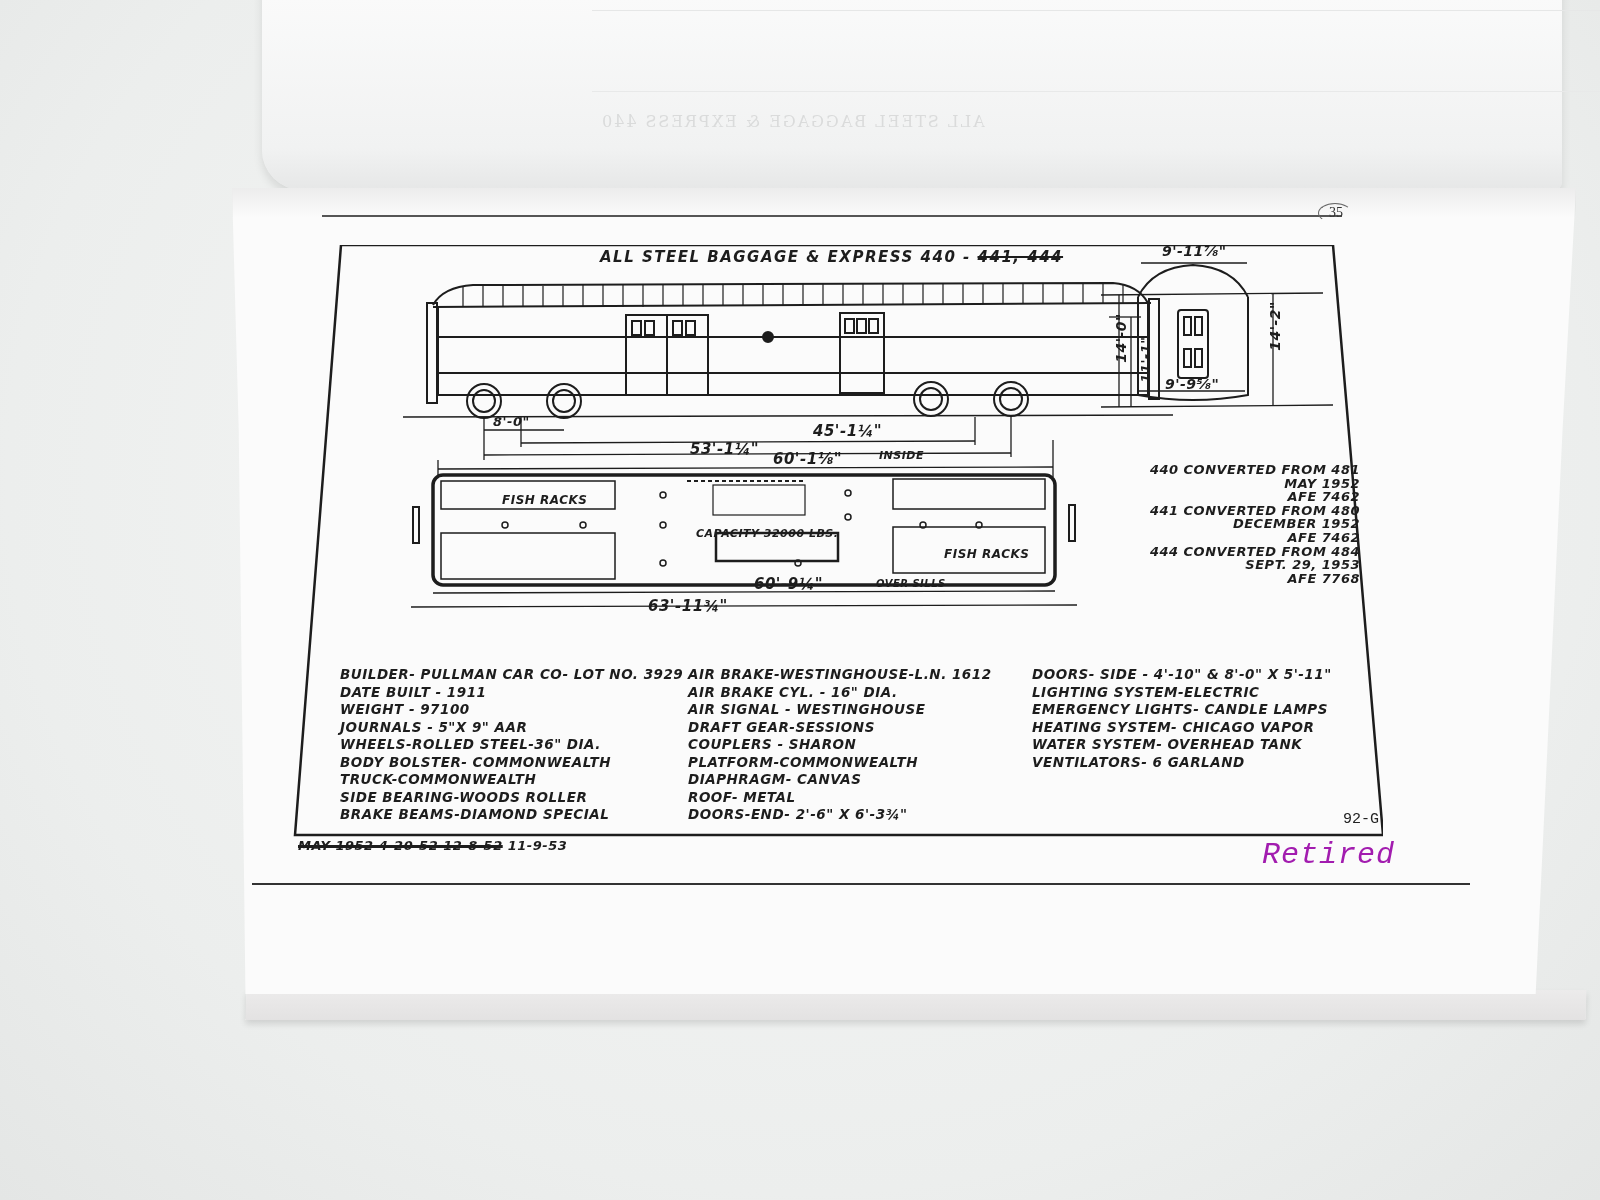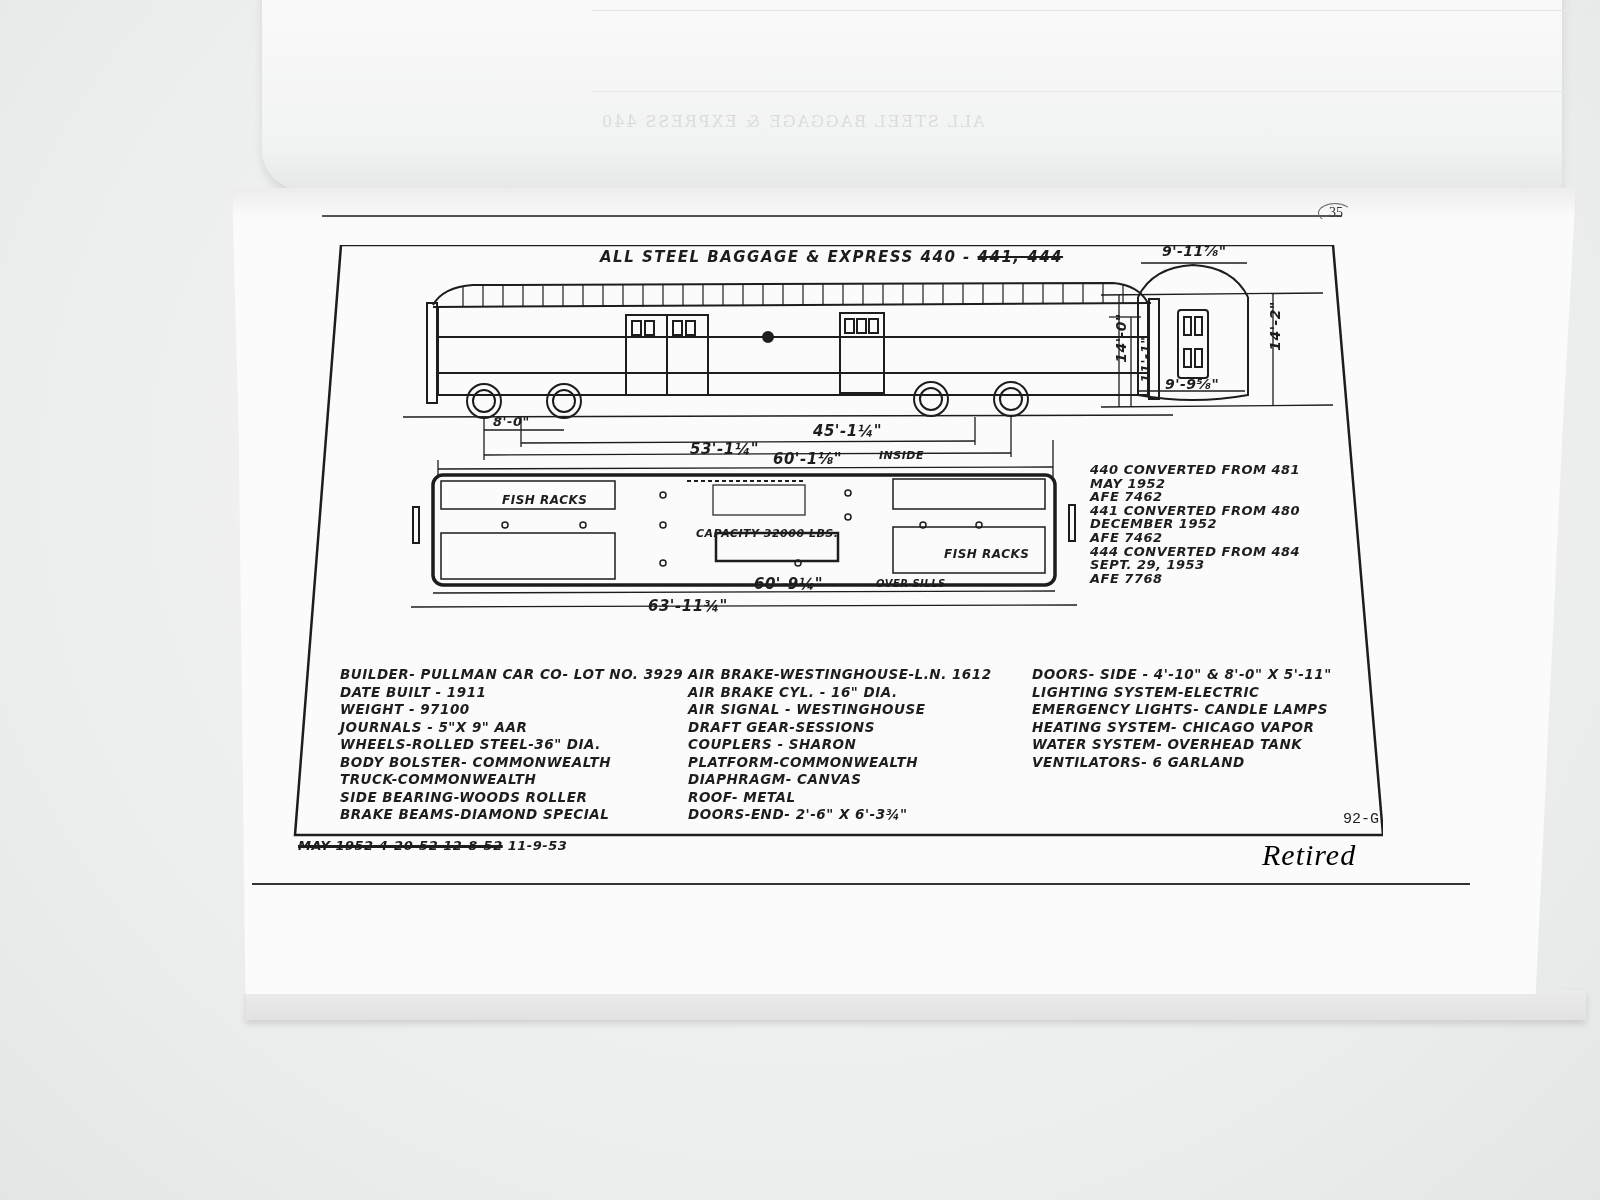--- a/index.html
+++ b/index.html
@@ -23,7 +23,7 @@
   .dim{font-size:15px;}
   .spec-col{position:absolute;font-size:13.5px;line-height:17.5px;}
   .spec-col div{white-space:nowrap;font-style:italic;}
-  .notes{position:absolute;left:1090px;top:463px;font-size:13px;line-height:13.6px;text-align:left;width:270px;}
+  .notes{position:absolute;left:1090px;top:463px;font-size:13px;line-height:13.6px;text-align:right;width:270px;}
   .plate{position:absolute;left:1343px;top:811px;font-family:Liberation Mono, monospace;font-size:15px;color:#222;}
   .page-num{position:absolute;left:1318px;top:203px;font-family:"Liberation Serif",serif;font-size:14px;color:#333;border:1px solid #666;border-radius:50%;padding:1px 8px 1px 10px;border-right-color:transparent;border-bottom-color:transparent;}
   .retired{position:absolute;left:1262px;top:838px;font-family:Liberation Serif, serif;font-style:italic;font-size:30px;color:#000000;letter-spacing:1px;}

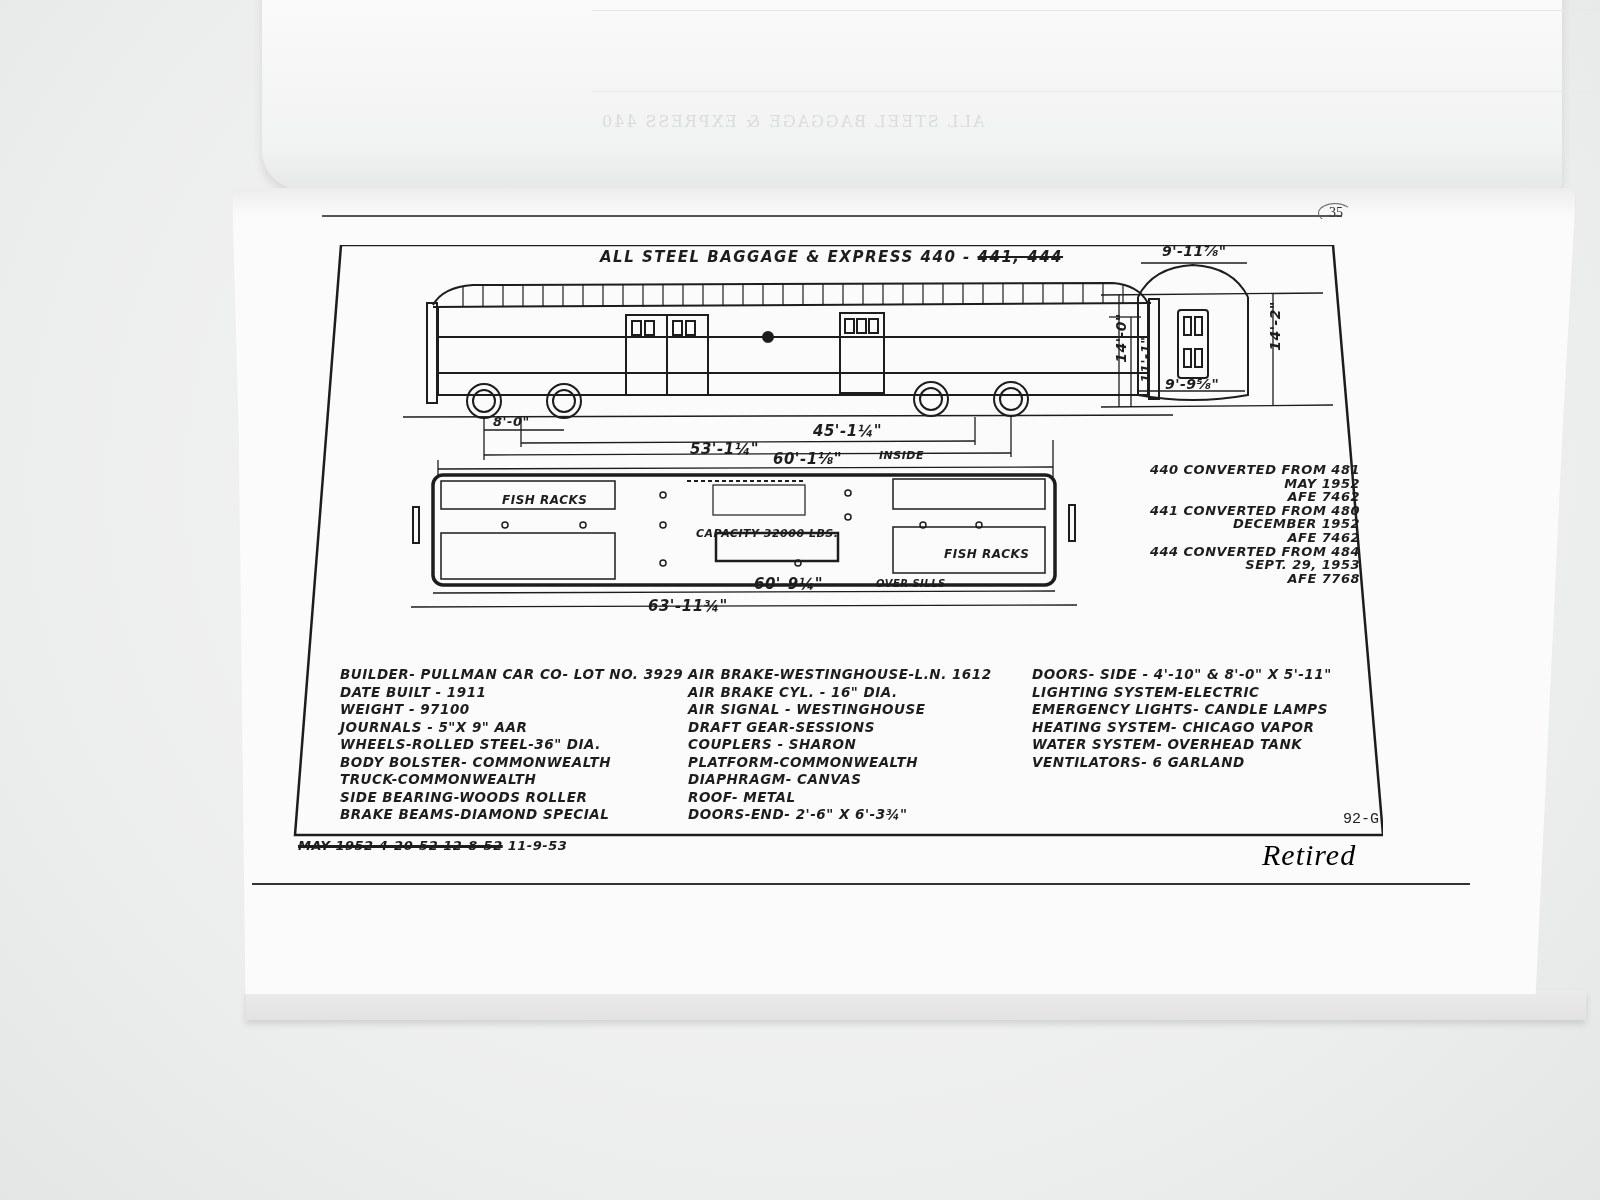--- a/index.html
+++ b/index.html
@@ -26,7 +26,7 @@
   .notes{position:absolute;left:1090px;top:463px;font-size:13px;line-height:13.6px;text-align:right;width:270px;}
   .plate{position:absolute;left:1343px;top:811px;font-family:Liberation Mono, monospace;font-size:15px;color:#222;}
   .page-num{position:absolute;left:1318px;top:203px;font-family:"Liberation Serif",serif;font-size:14px;color:#333;border:1px solid #666;border-radius:50%;padding:1px 8px 1px 10px;border-right-color:transparent;border-bottom-color:transparent;}
-  .retired{position:absolute;left:1262px;top:838px;font-family:Liberation Serif, serif;font-style:italic;font-size:30px;color:#000000;letter-spacing:1px;}
+  .retired{position:absolute;left:1262px;top:838px;font-family:Liberation Mono, monospace;font-style:italic;font-size:30px;color:#a21caf;letter-spacing:1px;}
   .revs{position:absolute;left:298px;top:838px;font-size:13px;text-align:right;}
   .revs .s{text-decoration:line-through;text-decoration-thickness:3px;}
   .rack-label{font-size:12px;}

